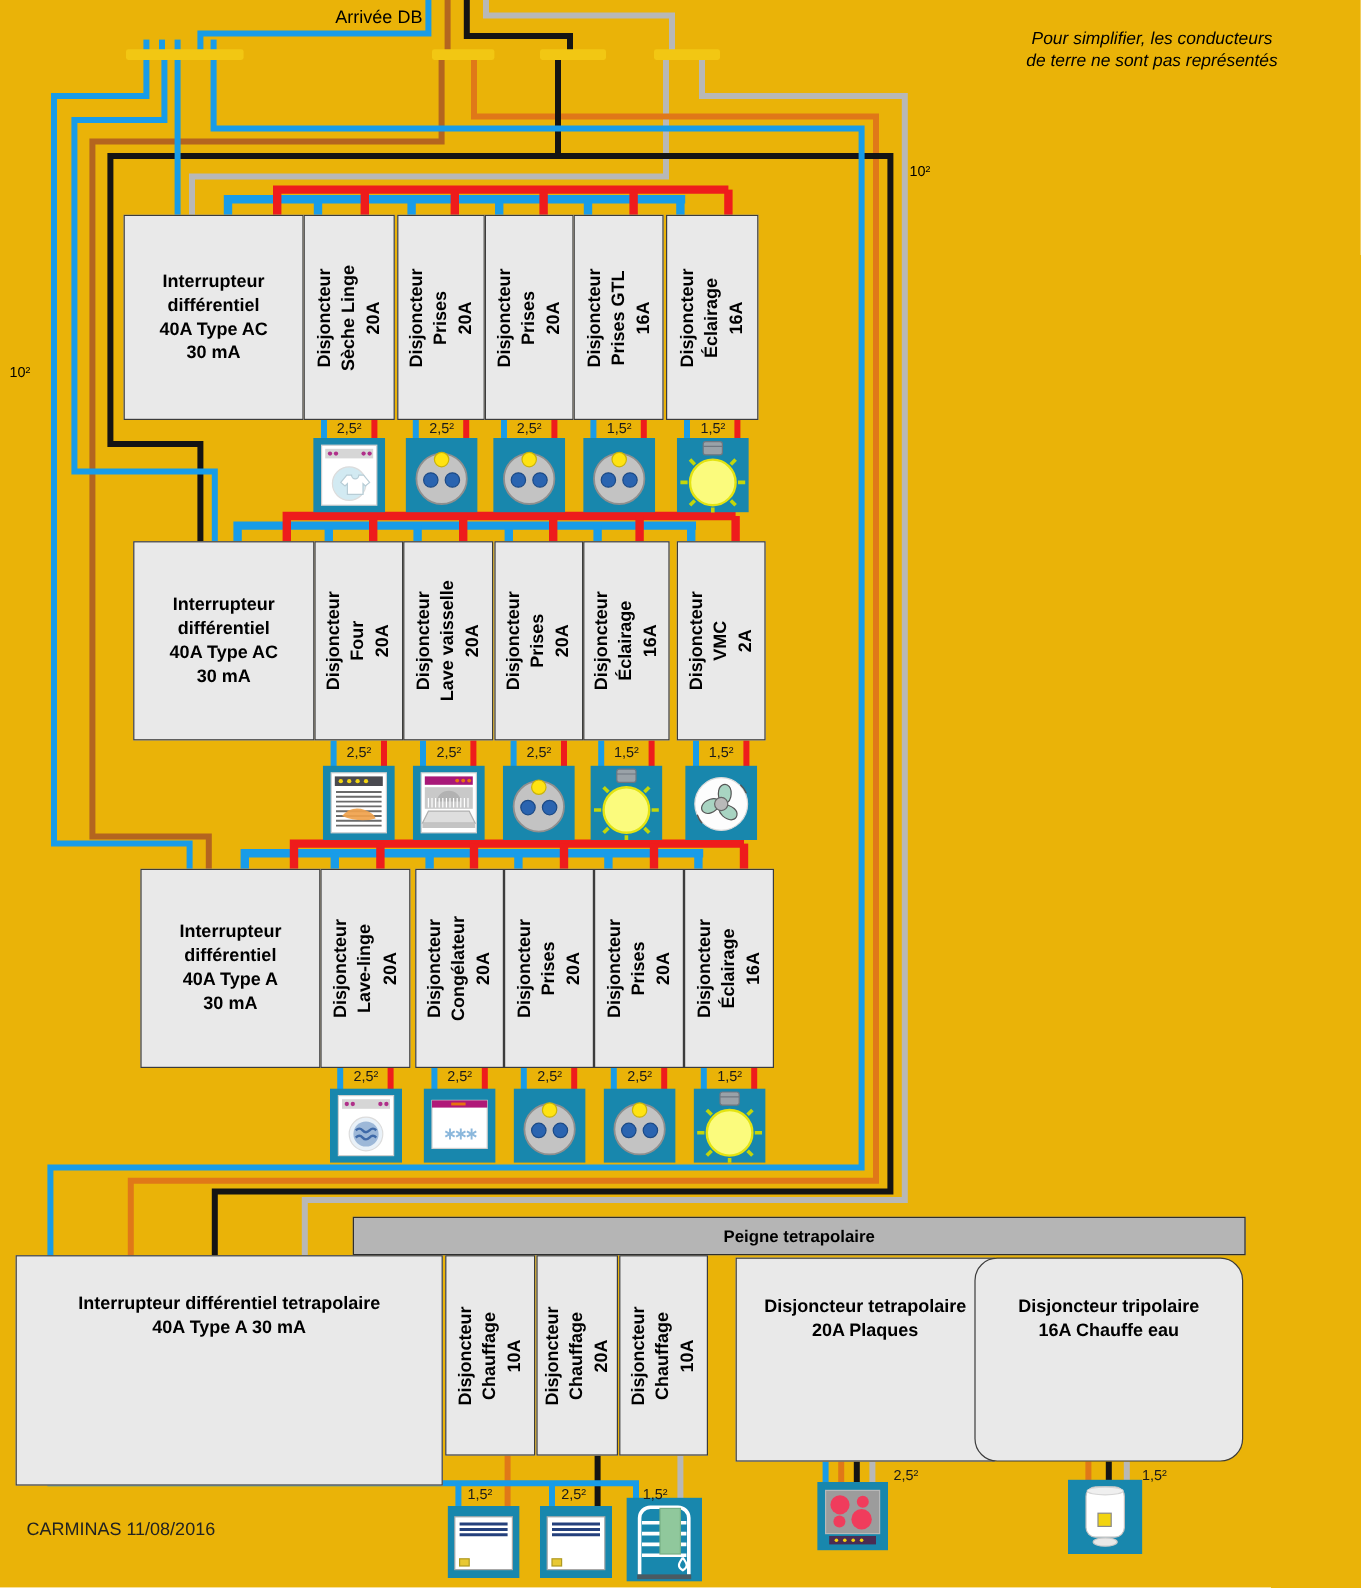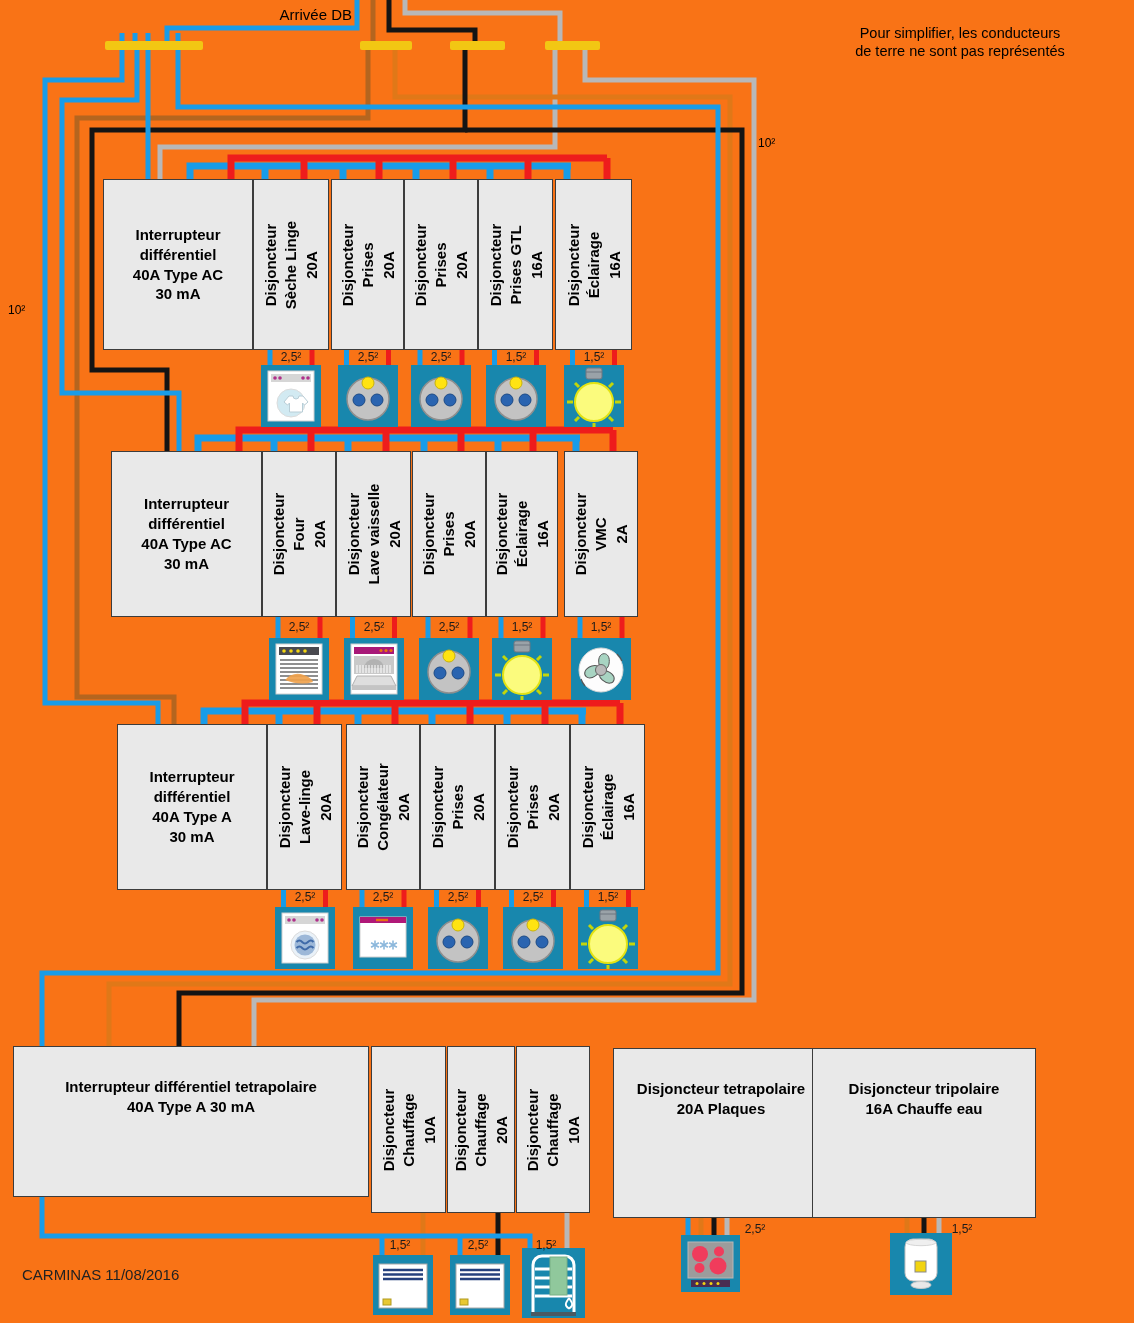--- a/index.html
+++ b/index.html
@@ -3,7 +3,7 @@
 <meta charset="utf-8">
 <style>
   html,body{margin:0;padding:0;background:#ffffff;}
-  .stage{position:relative;width:1134px;height:1323px;background:#f97316;
+  .stage{position:relative;width:1134px;height:1323px;background:#eab308;
          font-family:"Liberation Sans", sans-serif;color:#000;overflow:hidden;}
   svg.wiring{position:absolute;left:0;top:0;z-index:1;}
   .wire polyline,.wire line{fill:none;stroke-width:5;stroke-linejoin:miter;stroke-linecap:butt;}

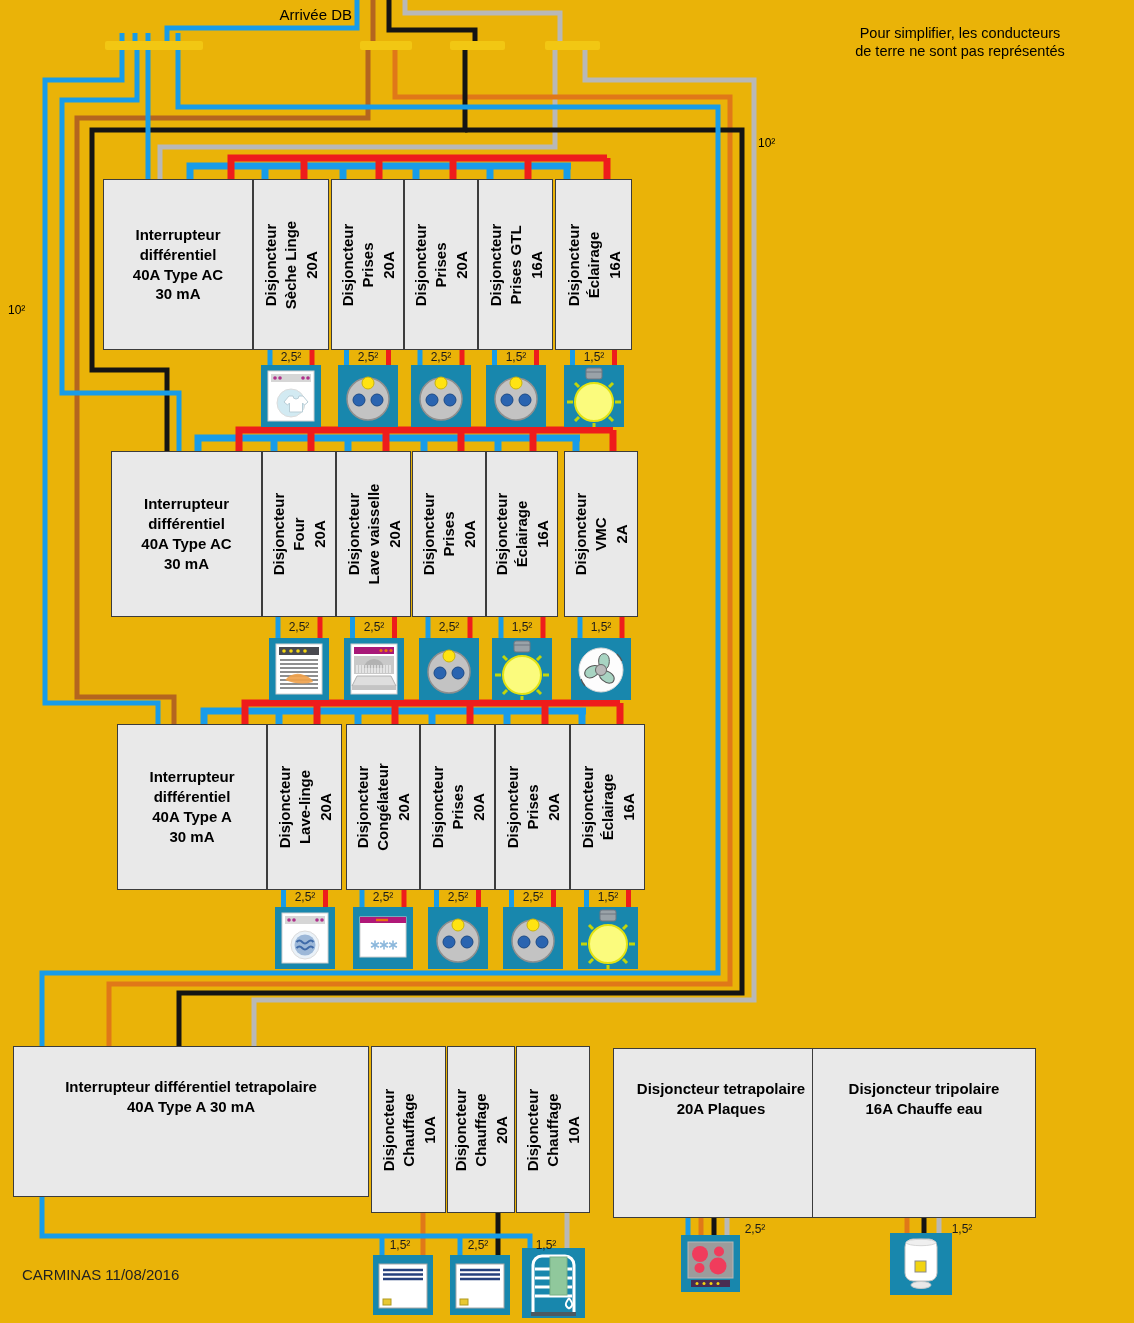--- a/index.html
+++ b/index.html
@@ -24,7 +24,7 @@
   .txt{position:absolute;z-index:3;}
   .sizelbl{position:absolute;z-index:3;font-size:12px;width:50px;text-align:center;color:#1a1a1a;}
   .appliance{position:absolute;z-index:2;line-height:0;}
-  .note{font-size:14.5px;text-align:center;line-height:1.25;}
+  .note{font-size:14.5px;text-align:center;line-height:1.25;font-style:italic;}
 </style>
 </head>
 <body>

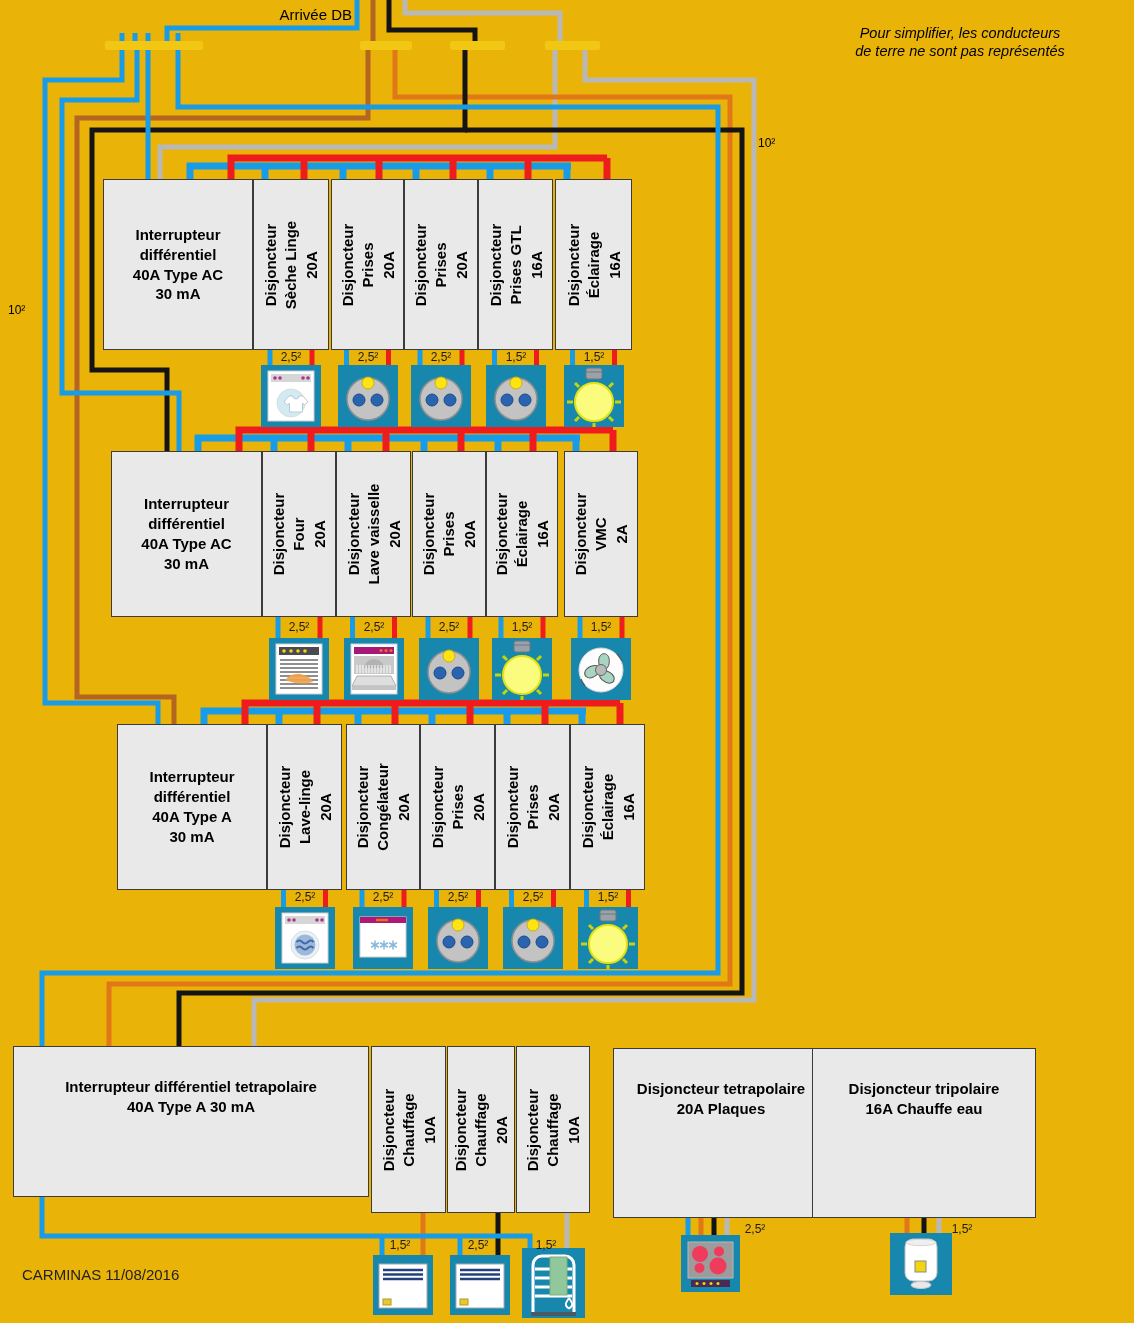--- a/index.html
+++ b/index.html
@@ -157,6 +157,9 @@
   <div class="txt" style="left:758px;top:136px;font-size:12px;">10²</div>
   <div class="txt" style="left:22px;top:1266px;font-size:15px;color:#222;">CARMINAS 11/08/2016</div>
 
+  <div class="peigne" style="left:294px;top:1014px;width:744px;height:32px;">
+    <span>Peigne tetrapolaire</span>
+  </div>
   <div class="block toplabel" style="left:13px;top:1046px;width:356px;height:151px;">
     <div class="idlabel">Interrupteur différentiel tetrapolaire
 40A Type A 30 mA</div>

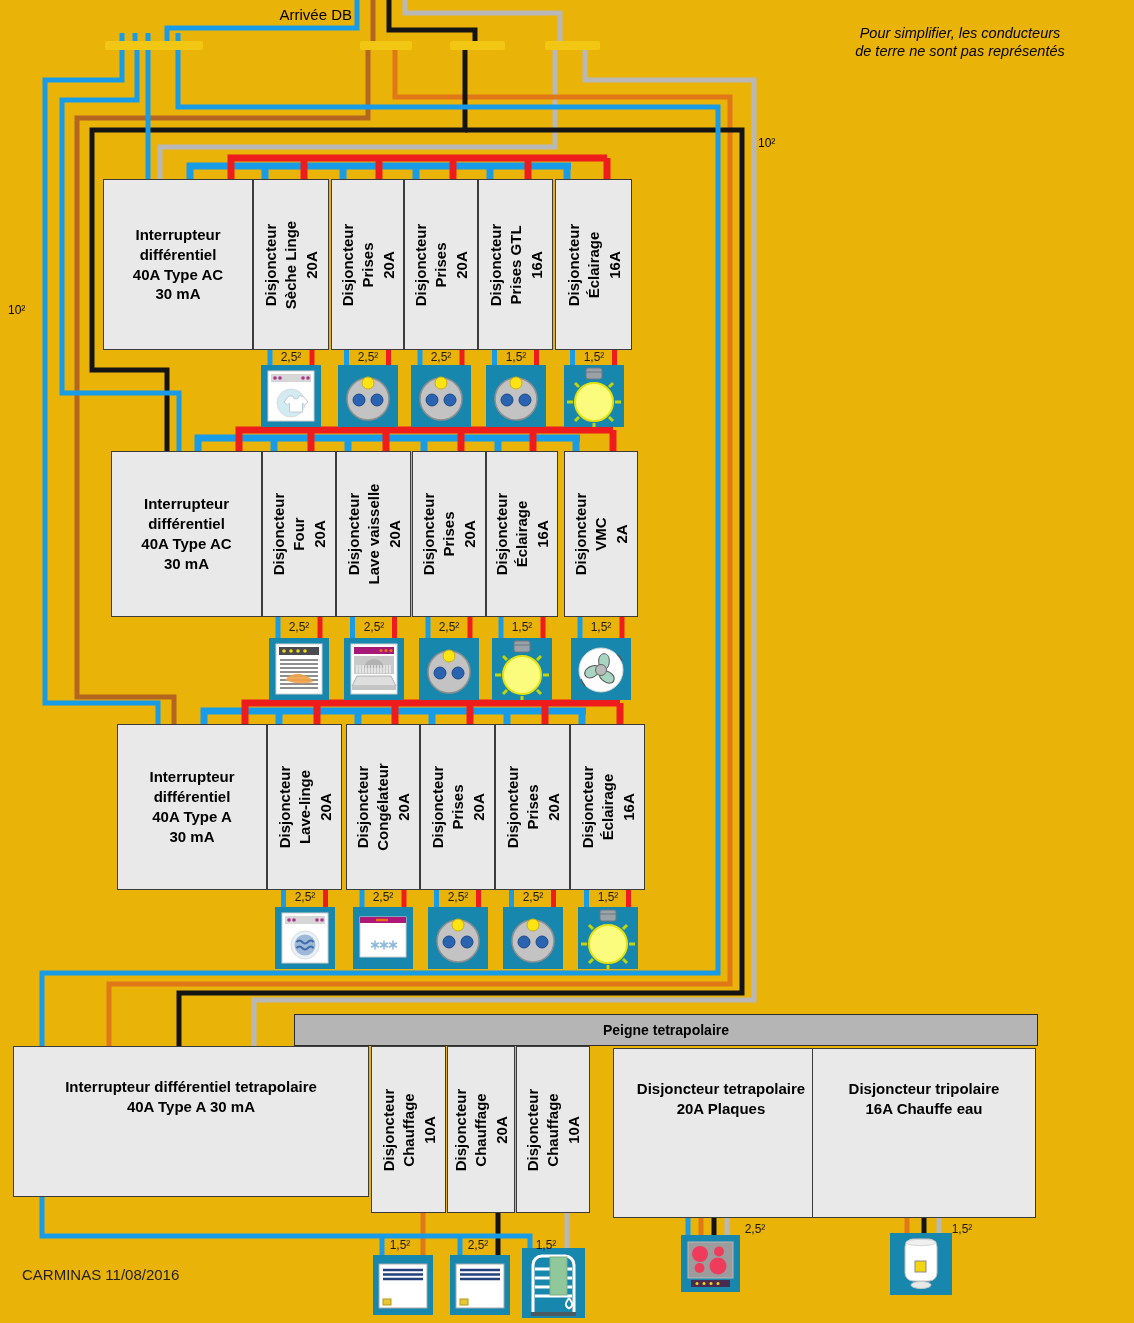--- a/index.html
+++ b/index.html
@@ -160,7 +160,7 @@
   <div class="peigne" style="left:294px;top:1014px;width:744px;height:32px;">
     <span>Peigne tetrapolaire</span>
   </div>
-  <div class="block toplabel" style="left:13px;top:1046px;width:356px;height:151px;">
+  <div class="block toplabel" style="left:13px;top:1046px;width:356px;height:192px;">
     <div class="idlabel">Interrupteur différentiel tetrapolaire
 40A Type A 30 mA</div>
   </div>

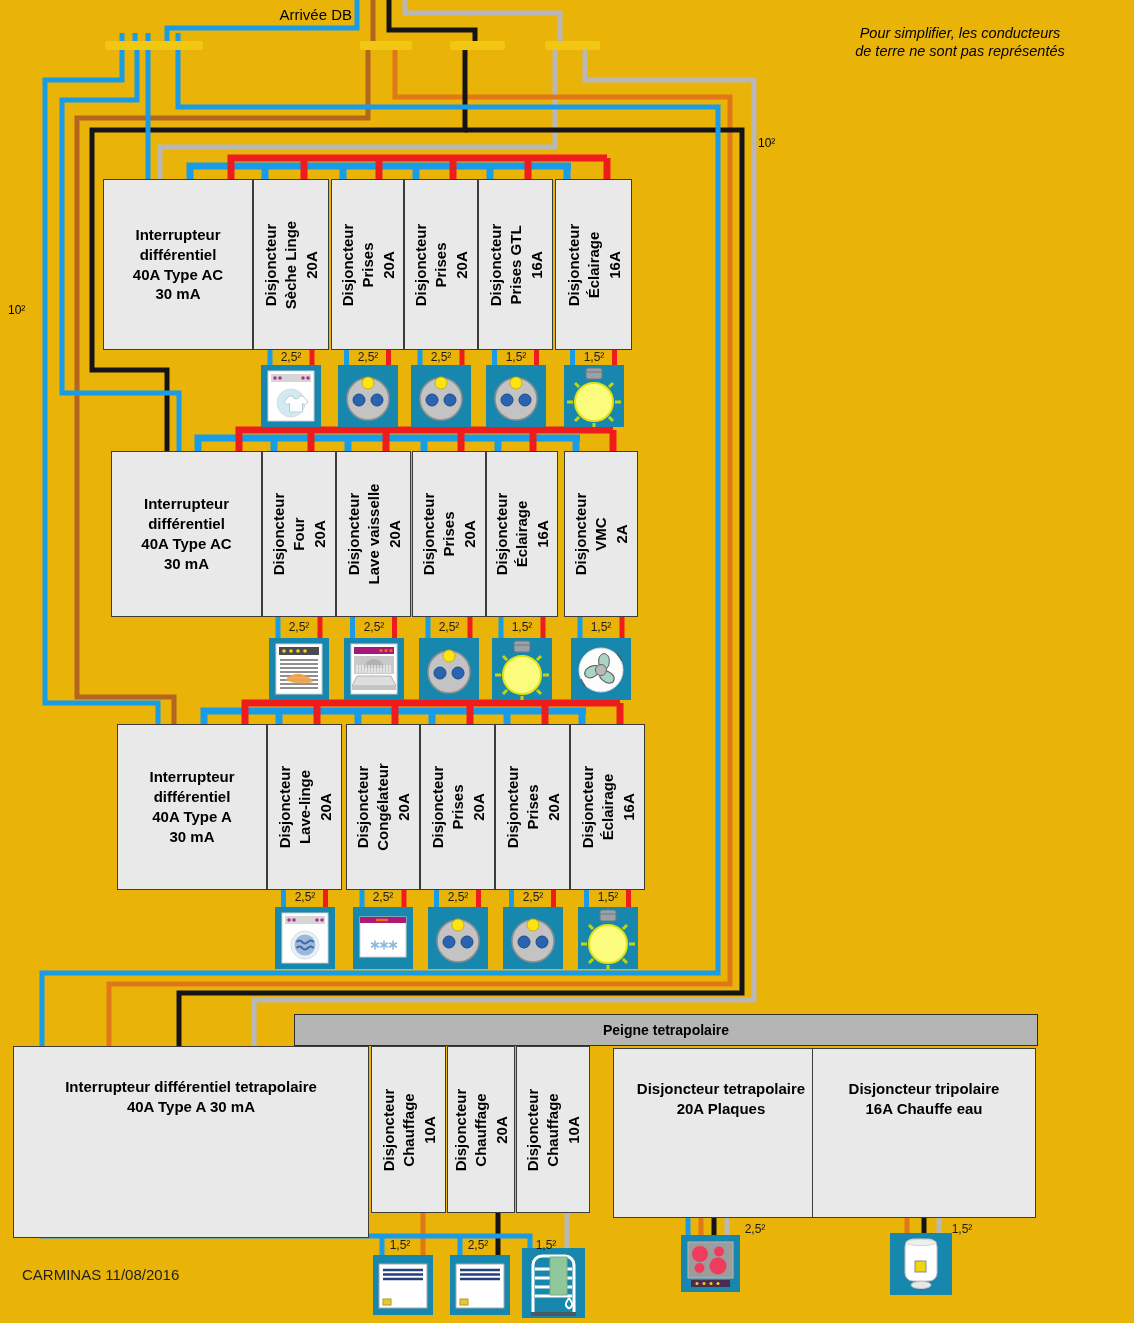--- a/index.html
+++ b/index.html
@@ -168,7 +168,7 @@
     <div class="idlabel">Disjoncteur tetrapolaire
 20A Plaques</div>
   </div>
-  <div class="block toplabel" style="left:812px;top:1048px;width:224px;height:170px;">
+  <div class="block toplabel" style="left:812px;top:1048px;width:224px;height:170px;border-radius:19px;">
     <div class="idlabel">Disjoncteur tripolaire
 16A Chauffe eau</div>
   </div>

